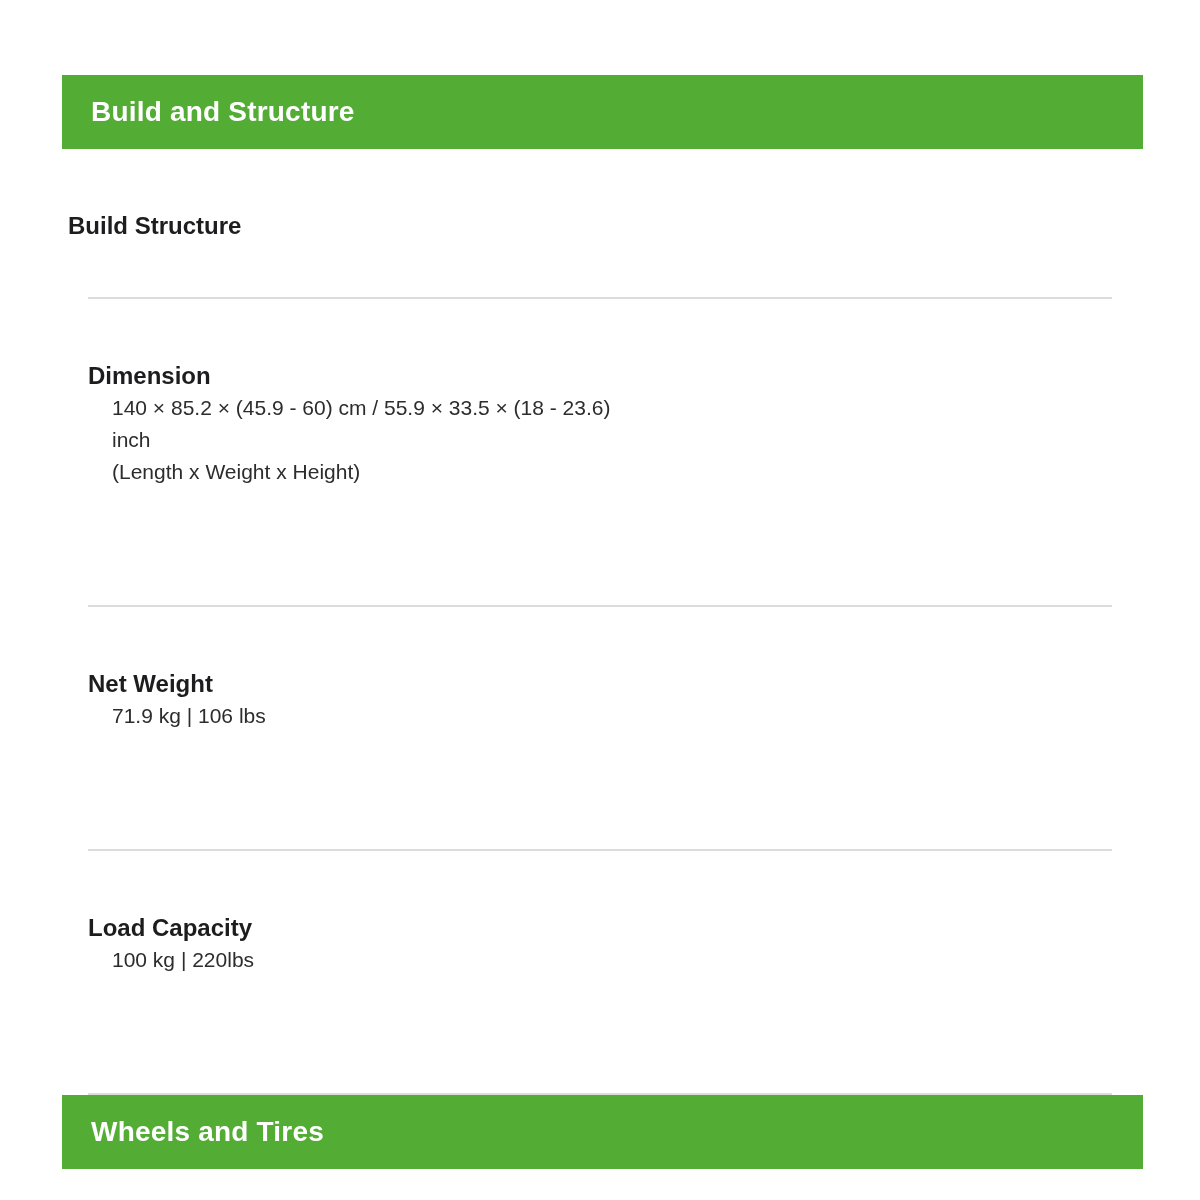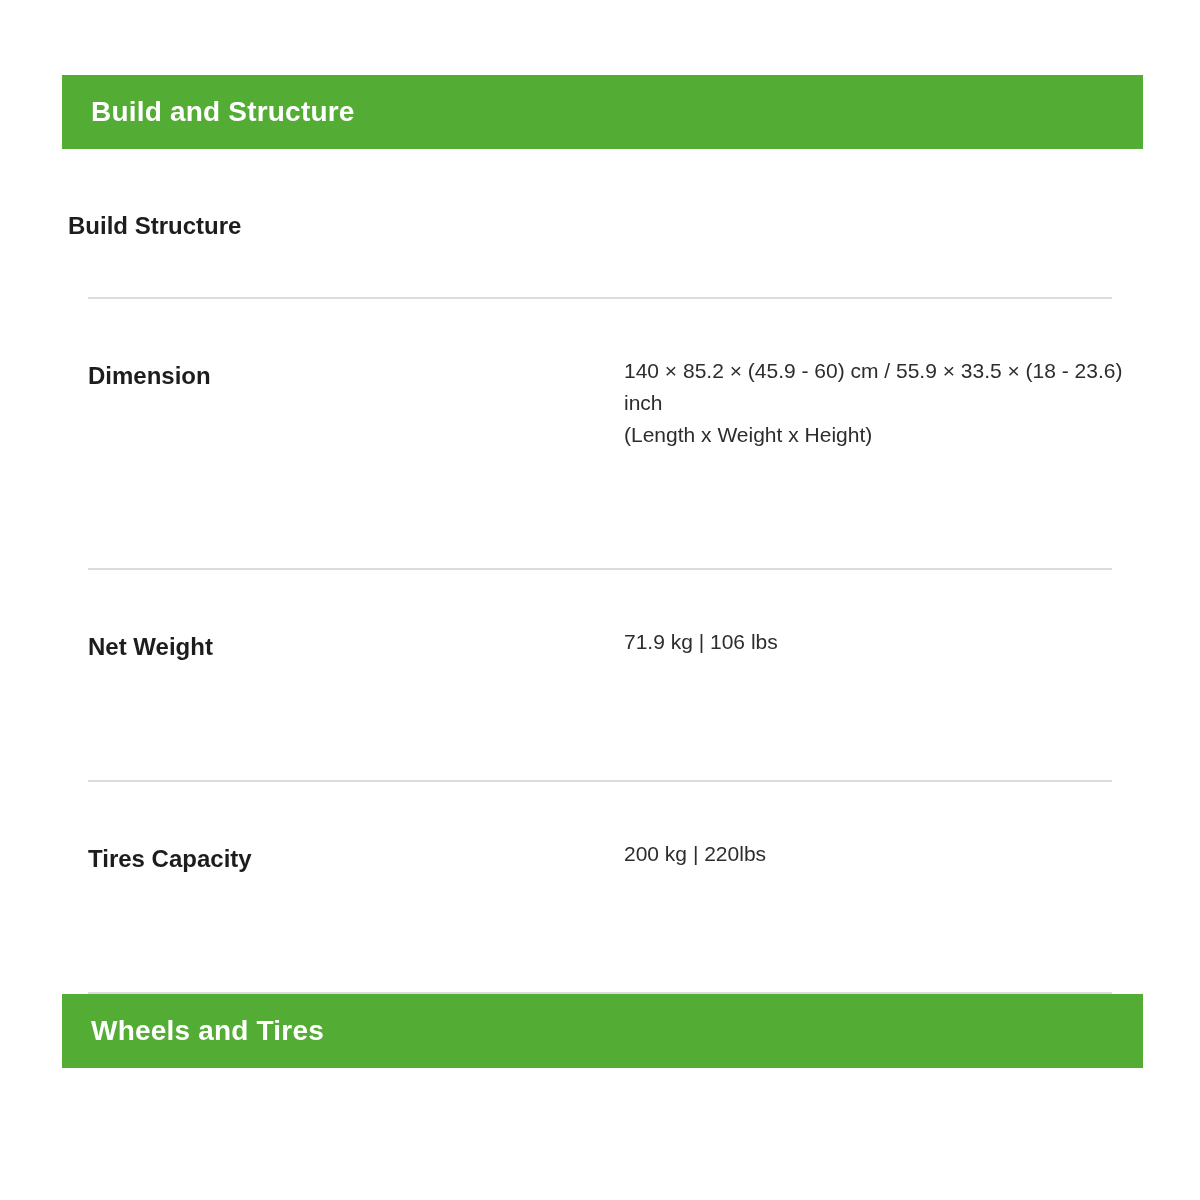--- a/index.html
+++ b/index.html
@@ -53,6 +53,7 @@
     display:flex;
     margin-left:88px;
     padding:56px 0 60px 0;
+    flex-direction:column;
   }
   .spec-row .spec-label{
     width:512px;

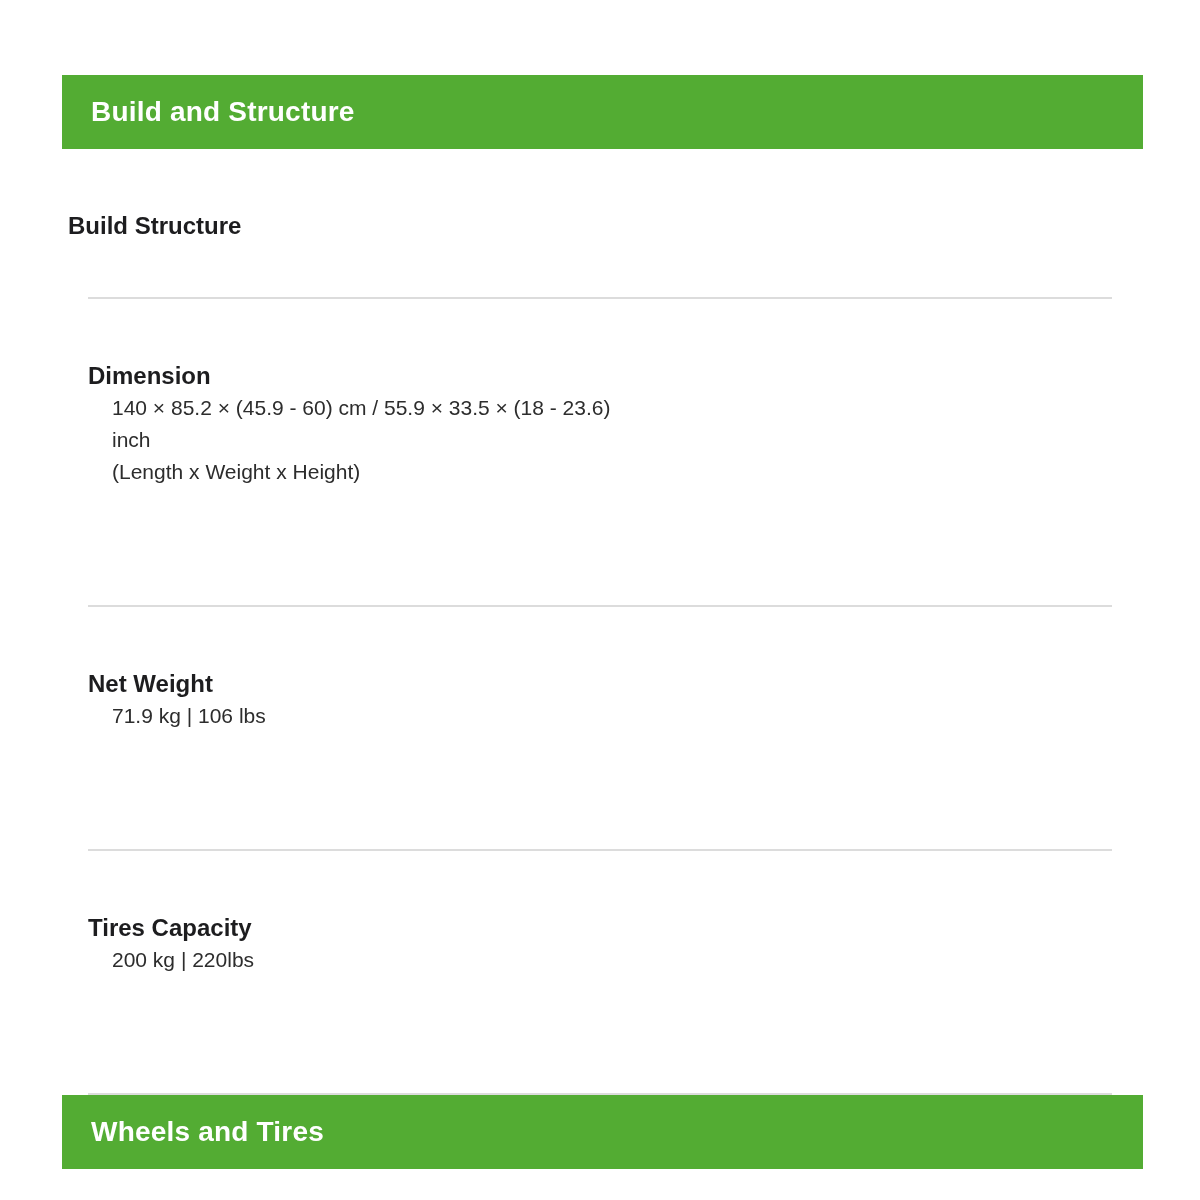--- a/index.html
+++ b/index.html
@@ -110,7 +110,7 @@
     <hr class="divider">
 
     <div class="spec-row">
-      <div class="spec-label">Tires Capacity</div>
+      <div class="spec-label">Load Capacity</div>
       <div class="spec-value">
         <div class="value-line">200 kg | 220lbs</div>
       </div>

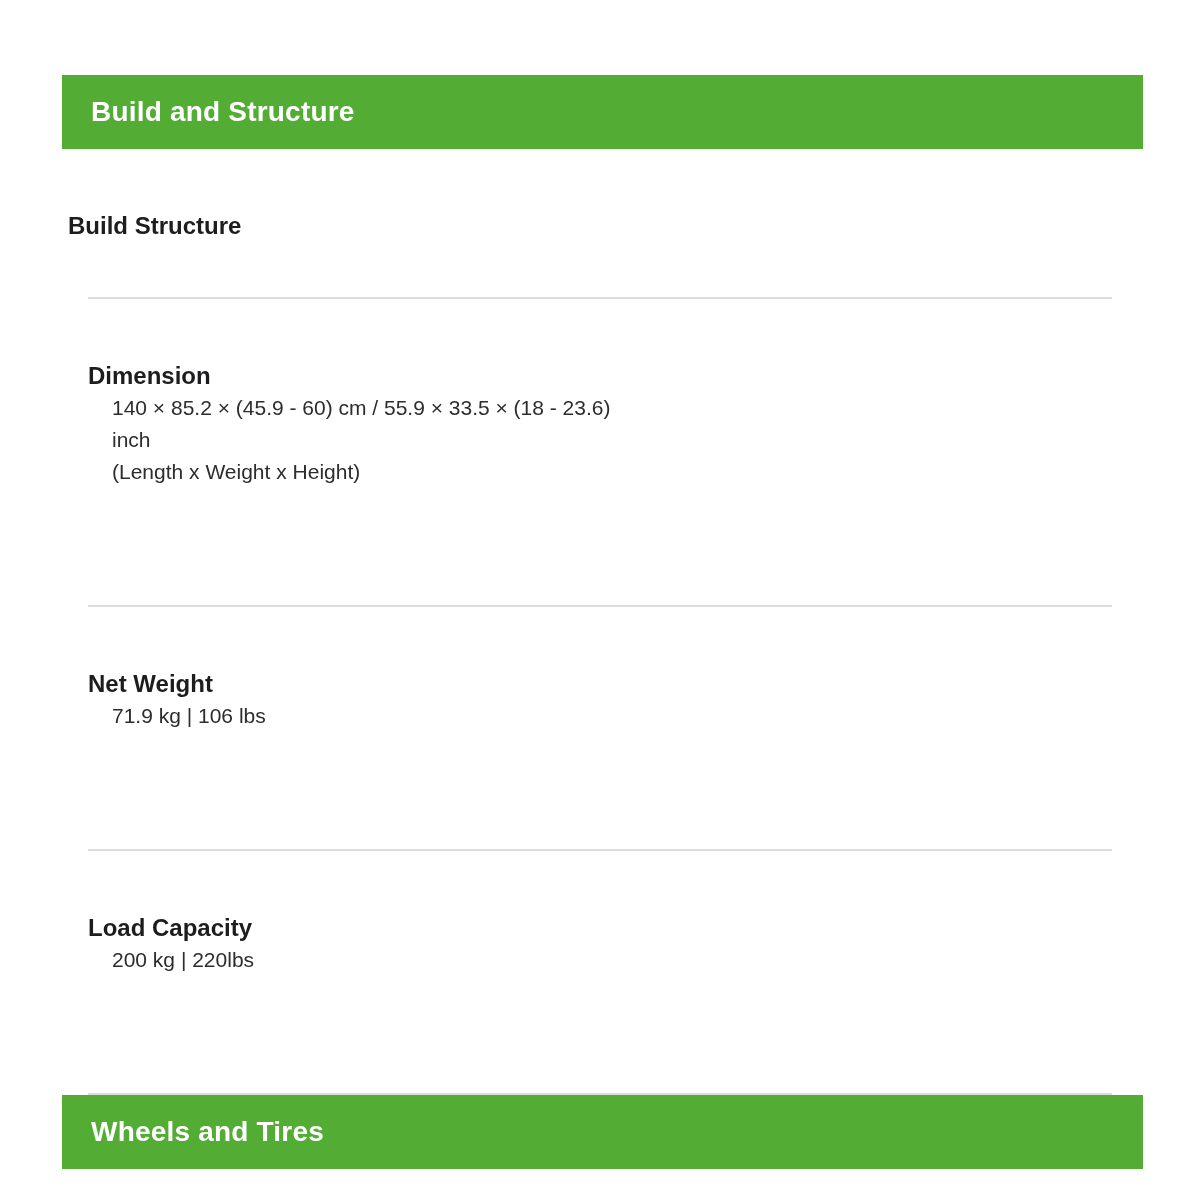--- a/index.html
+++ b/index.html
@@ -112,7 +112,7 @@
     <div class="spec-row">
       <div class="spec-label">Load Capacity</div>
       <div class="spec-value">
-        <div class="value-line">200 kg | 220lbs</div>
+        <div class="value-line">100 kg | 220lbs</div>
       </div>
     </div>
 

